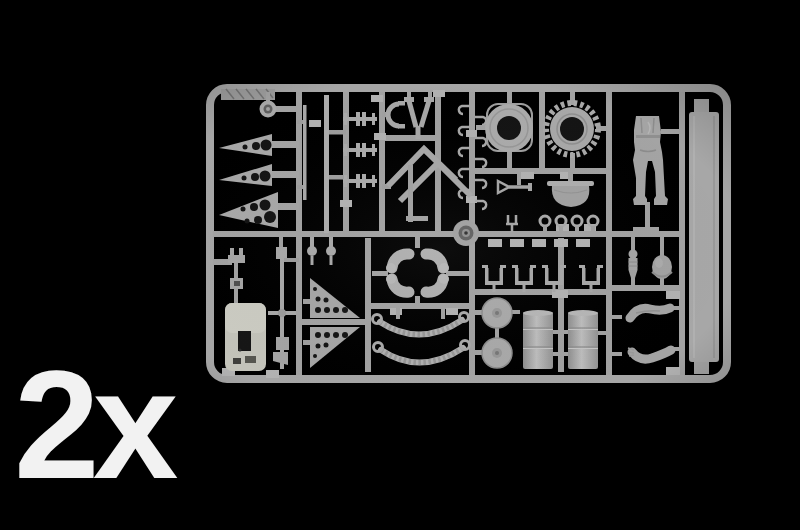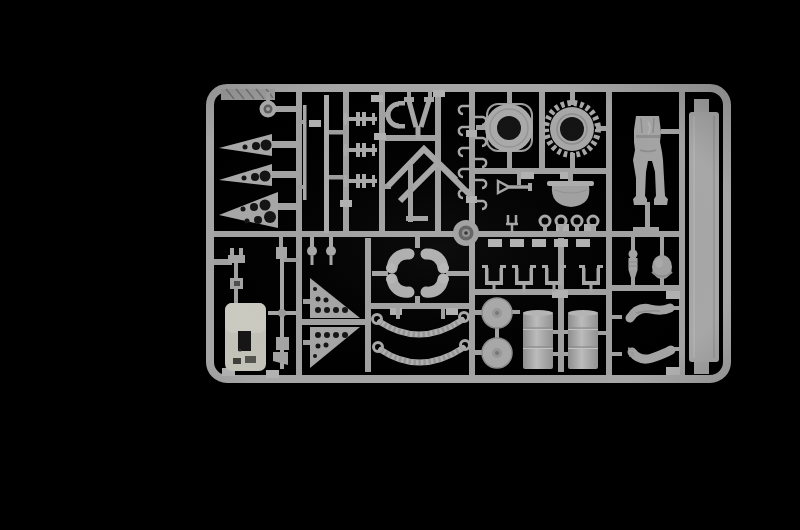--- a/index.html
+++ b/index.html
@@ -466,6 +466,7 @@
   </g>
 </svg>
 
+<div class="qty">2x</div>
 
 </div>
 

